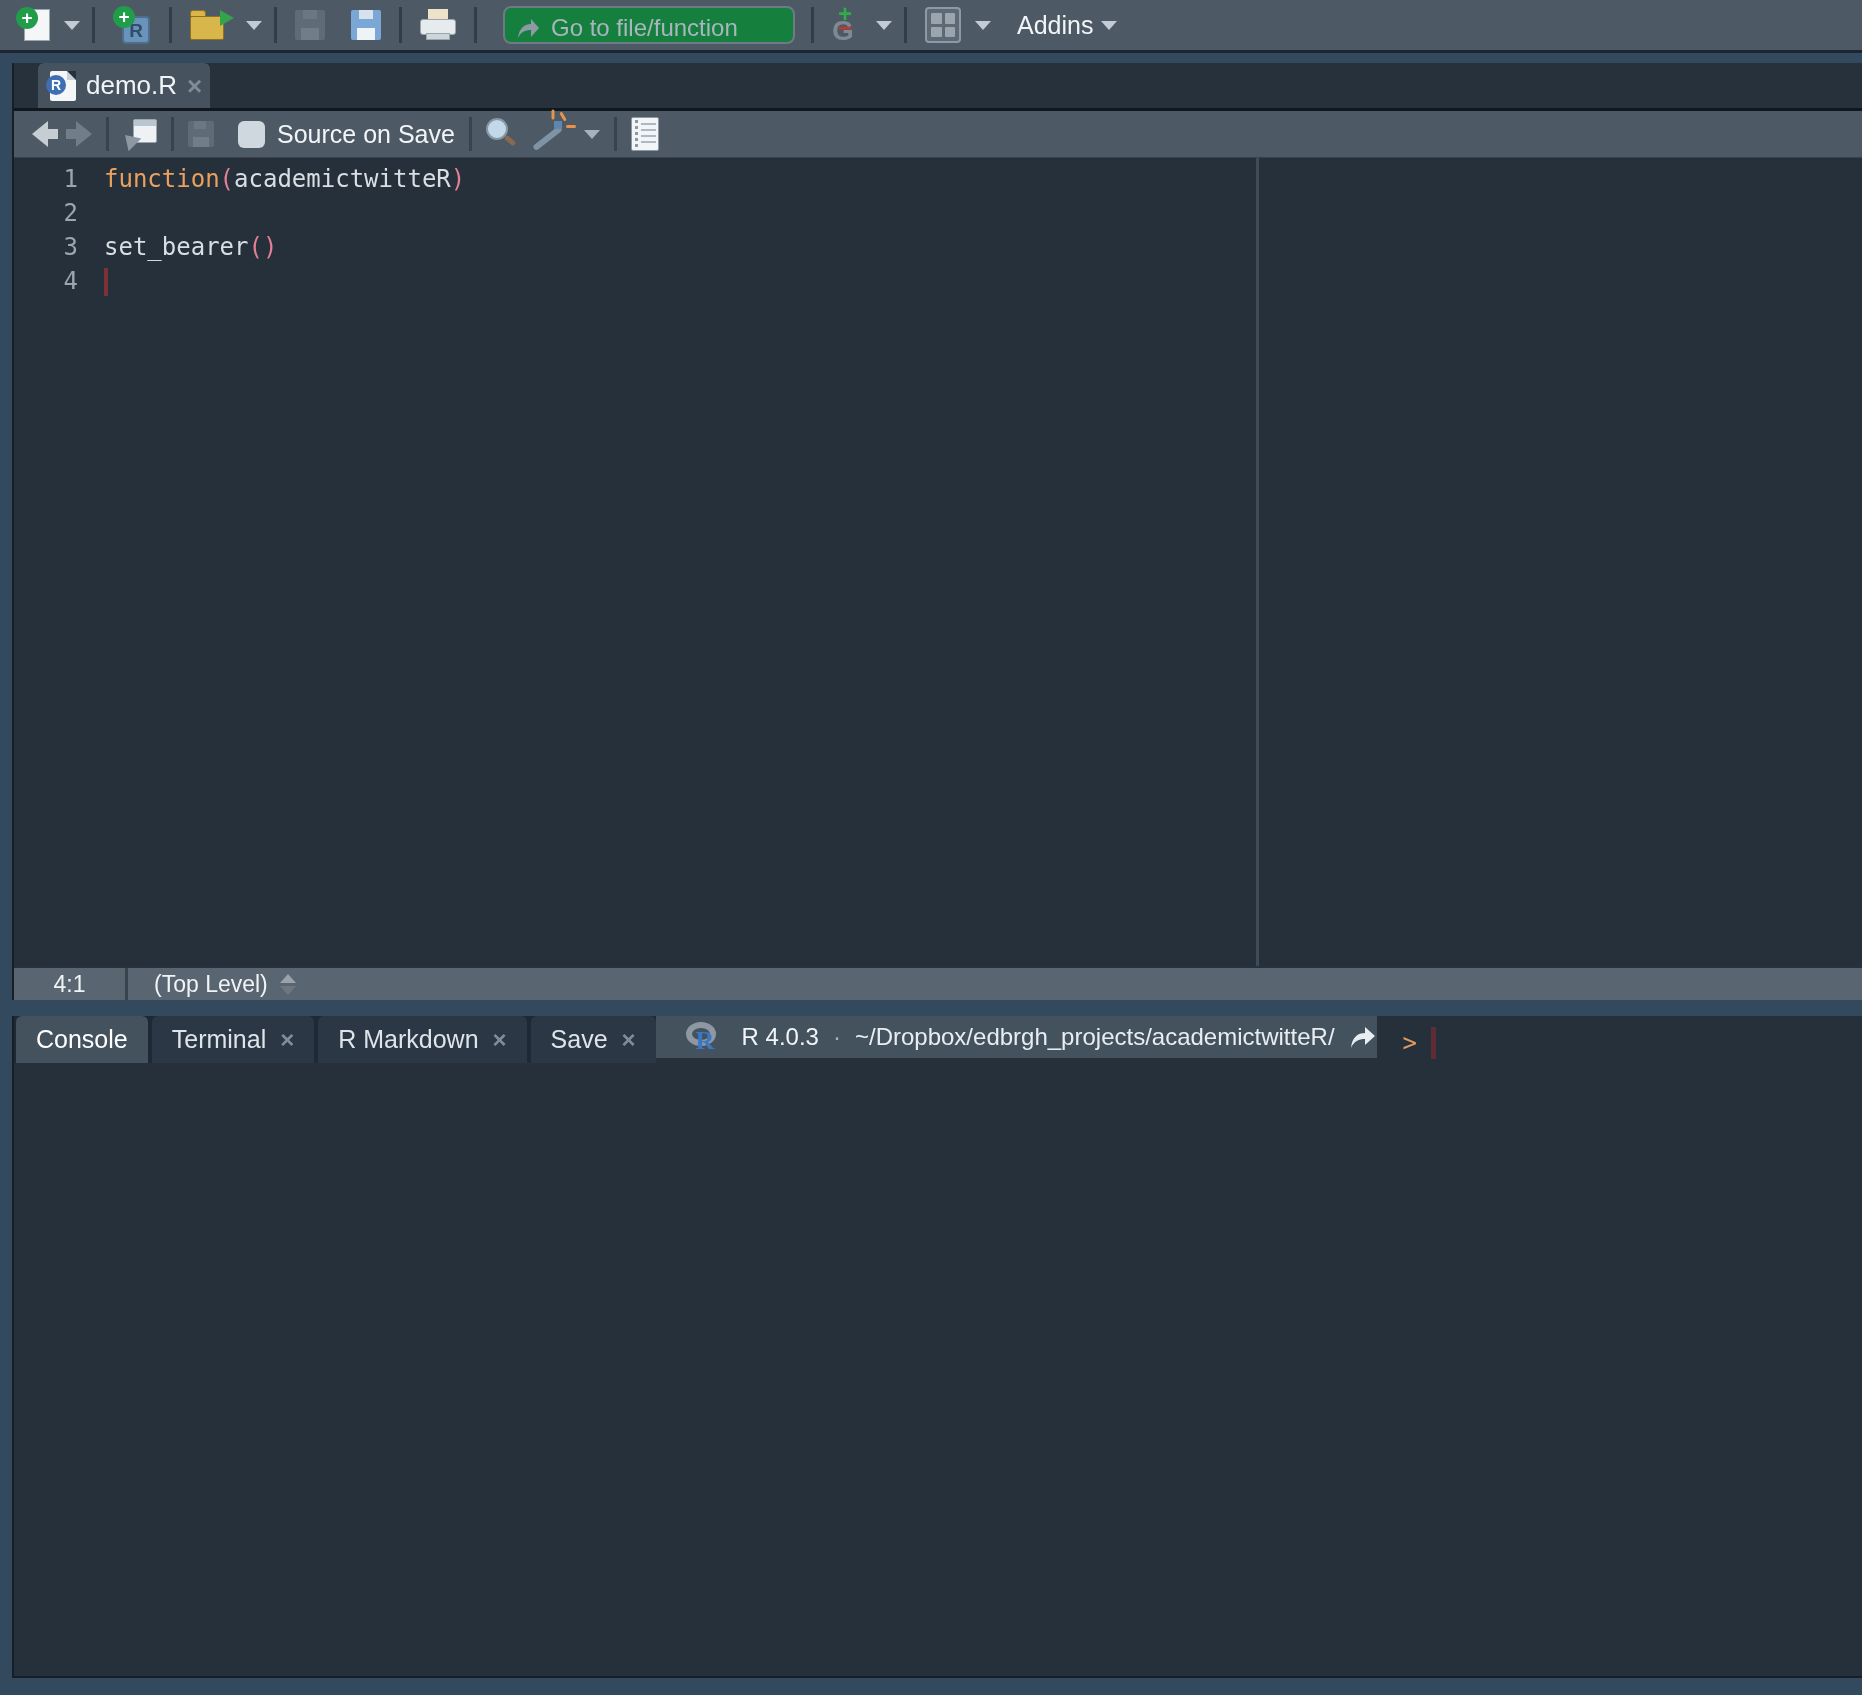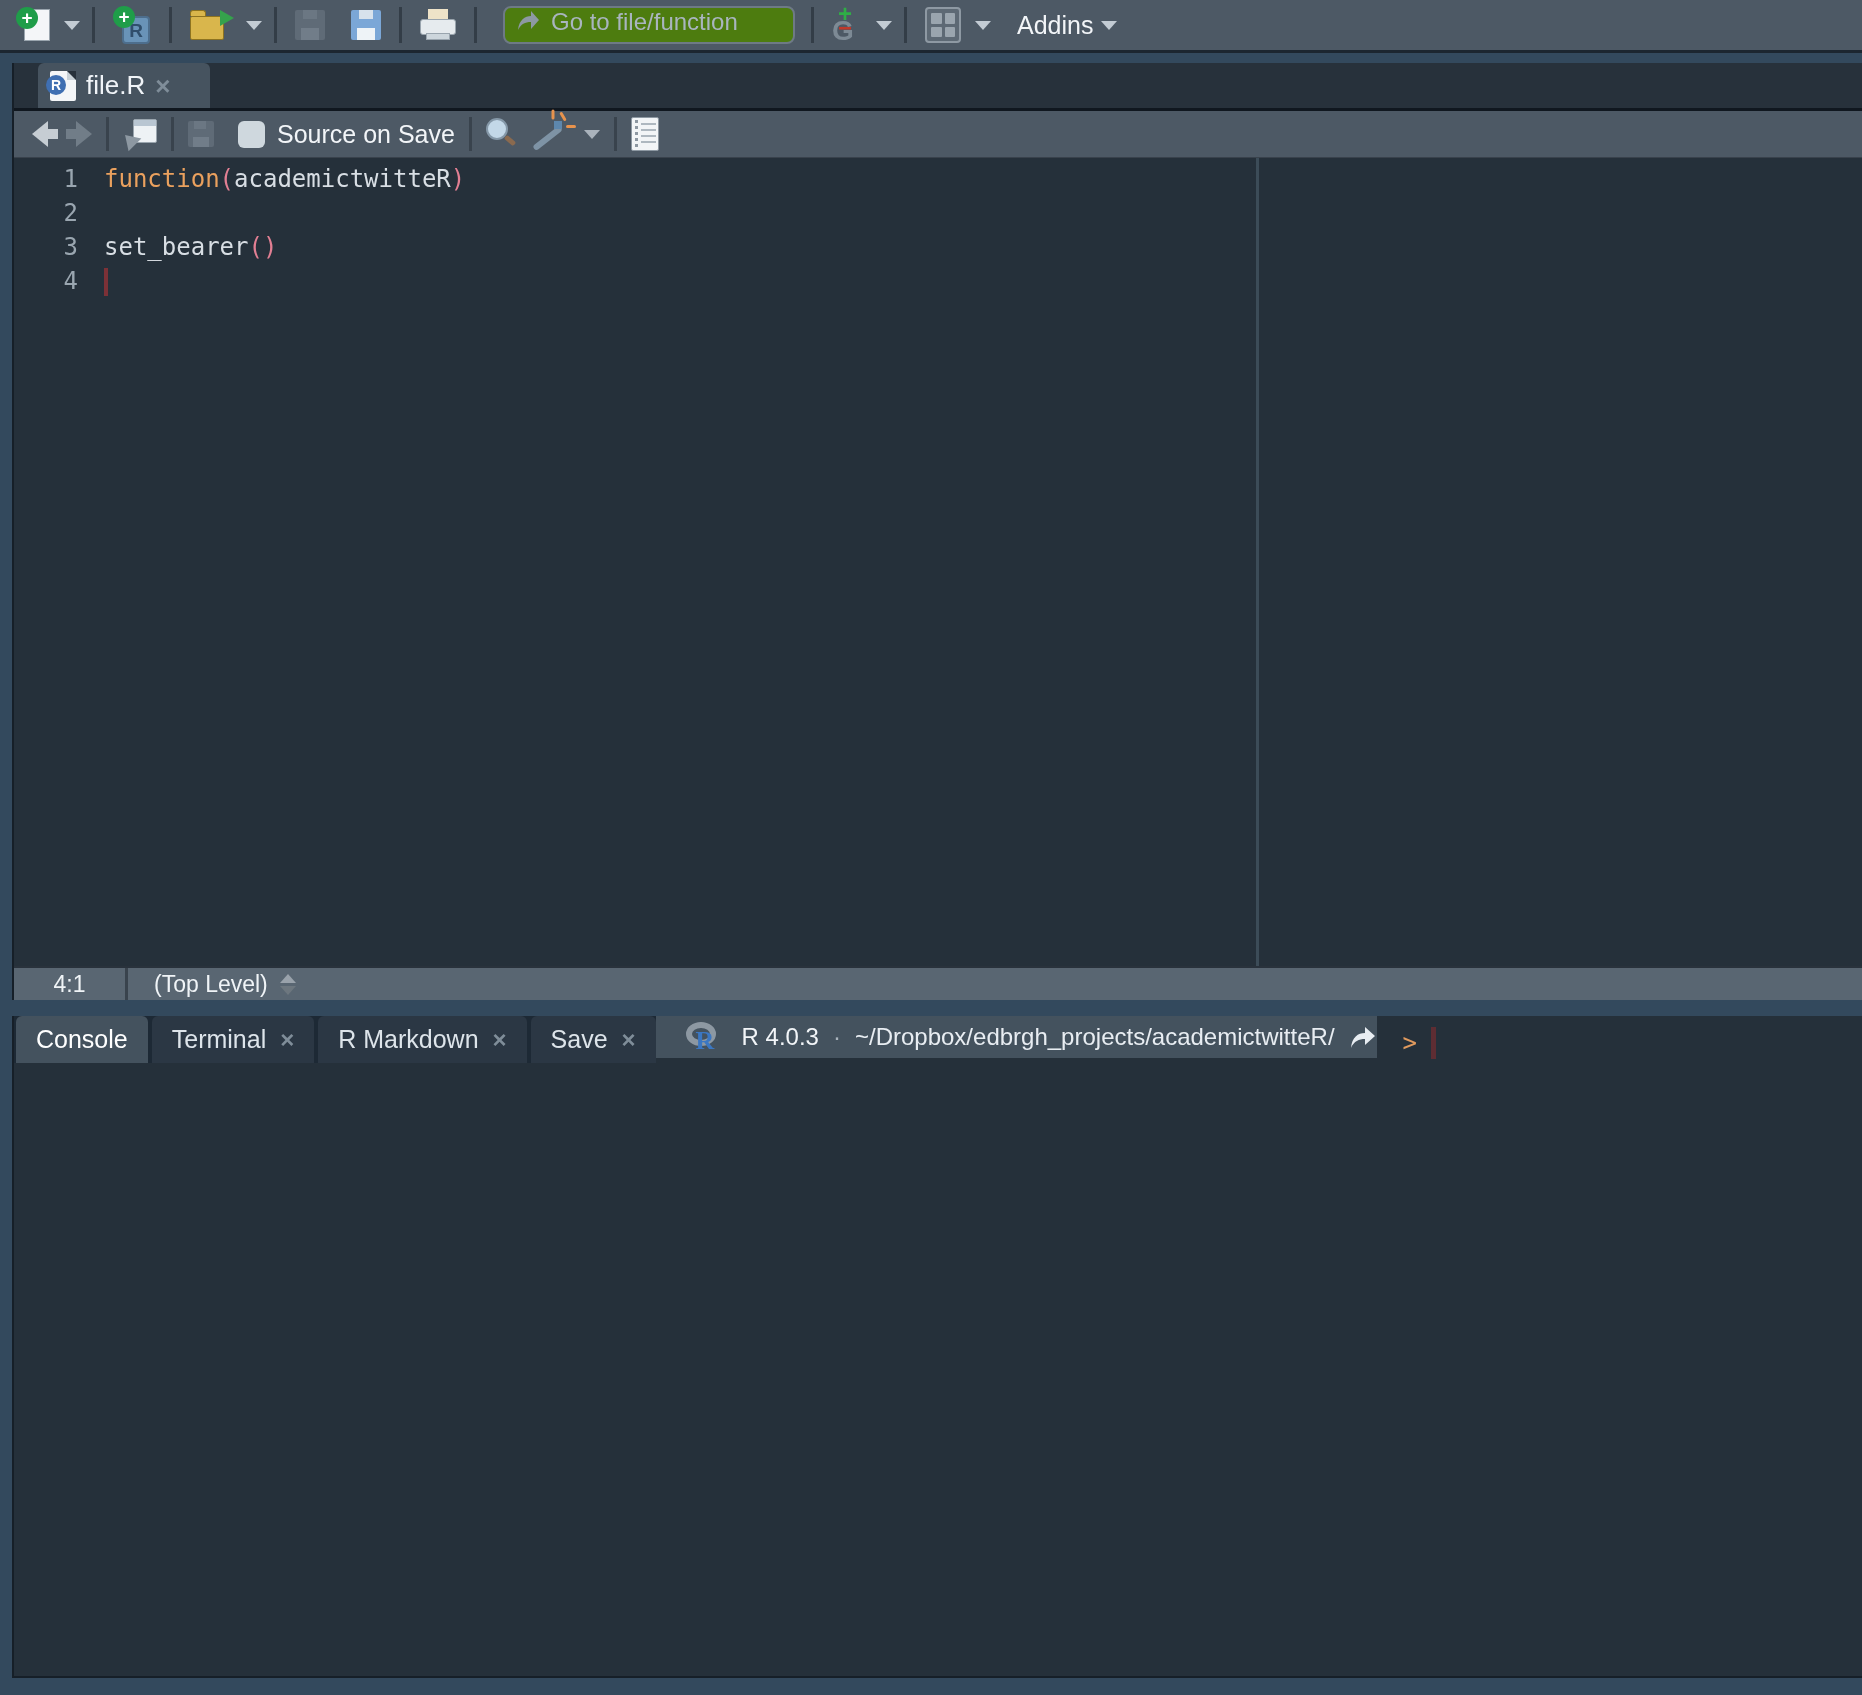--- a/index.html
+++ b/index.html
@@ -51,8 +51,8 @@
   .icon-print .tray { position:absolute; left:6px; top:24px; width:24px; height:7px; background:#cdd6dc; border:1px solid #9aa5ae; }
   .goto-box {
     margin-left:14px; width:292px; height:38px; flex:none;
-    background:#4d7c0f; border:2px solid #6e7a85; border-radius:8px;
-    display:flex; align-items:flex-start; padding:0 10px;
+    background:#15803d; border:2px solid #6e7a85; border-radius:8px;
+    display:flex; align-items:flex-end; padding:0 10px;
   }
   .goto-box svg { flex:none; margin-right:10px; }
   .goto-input {

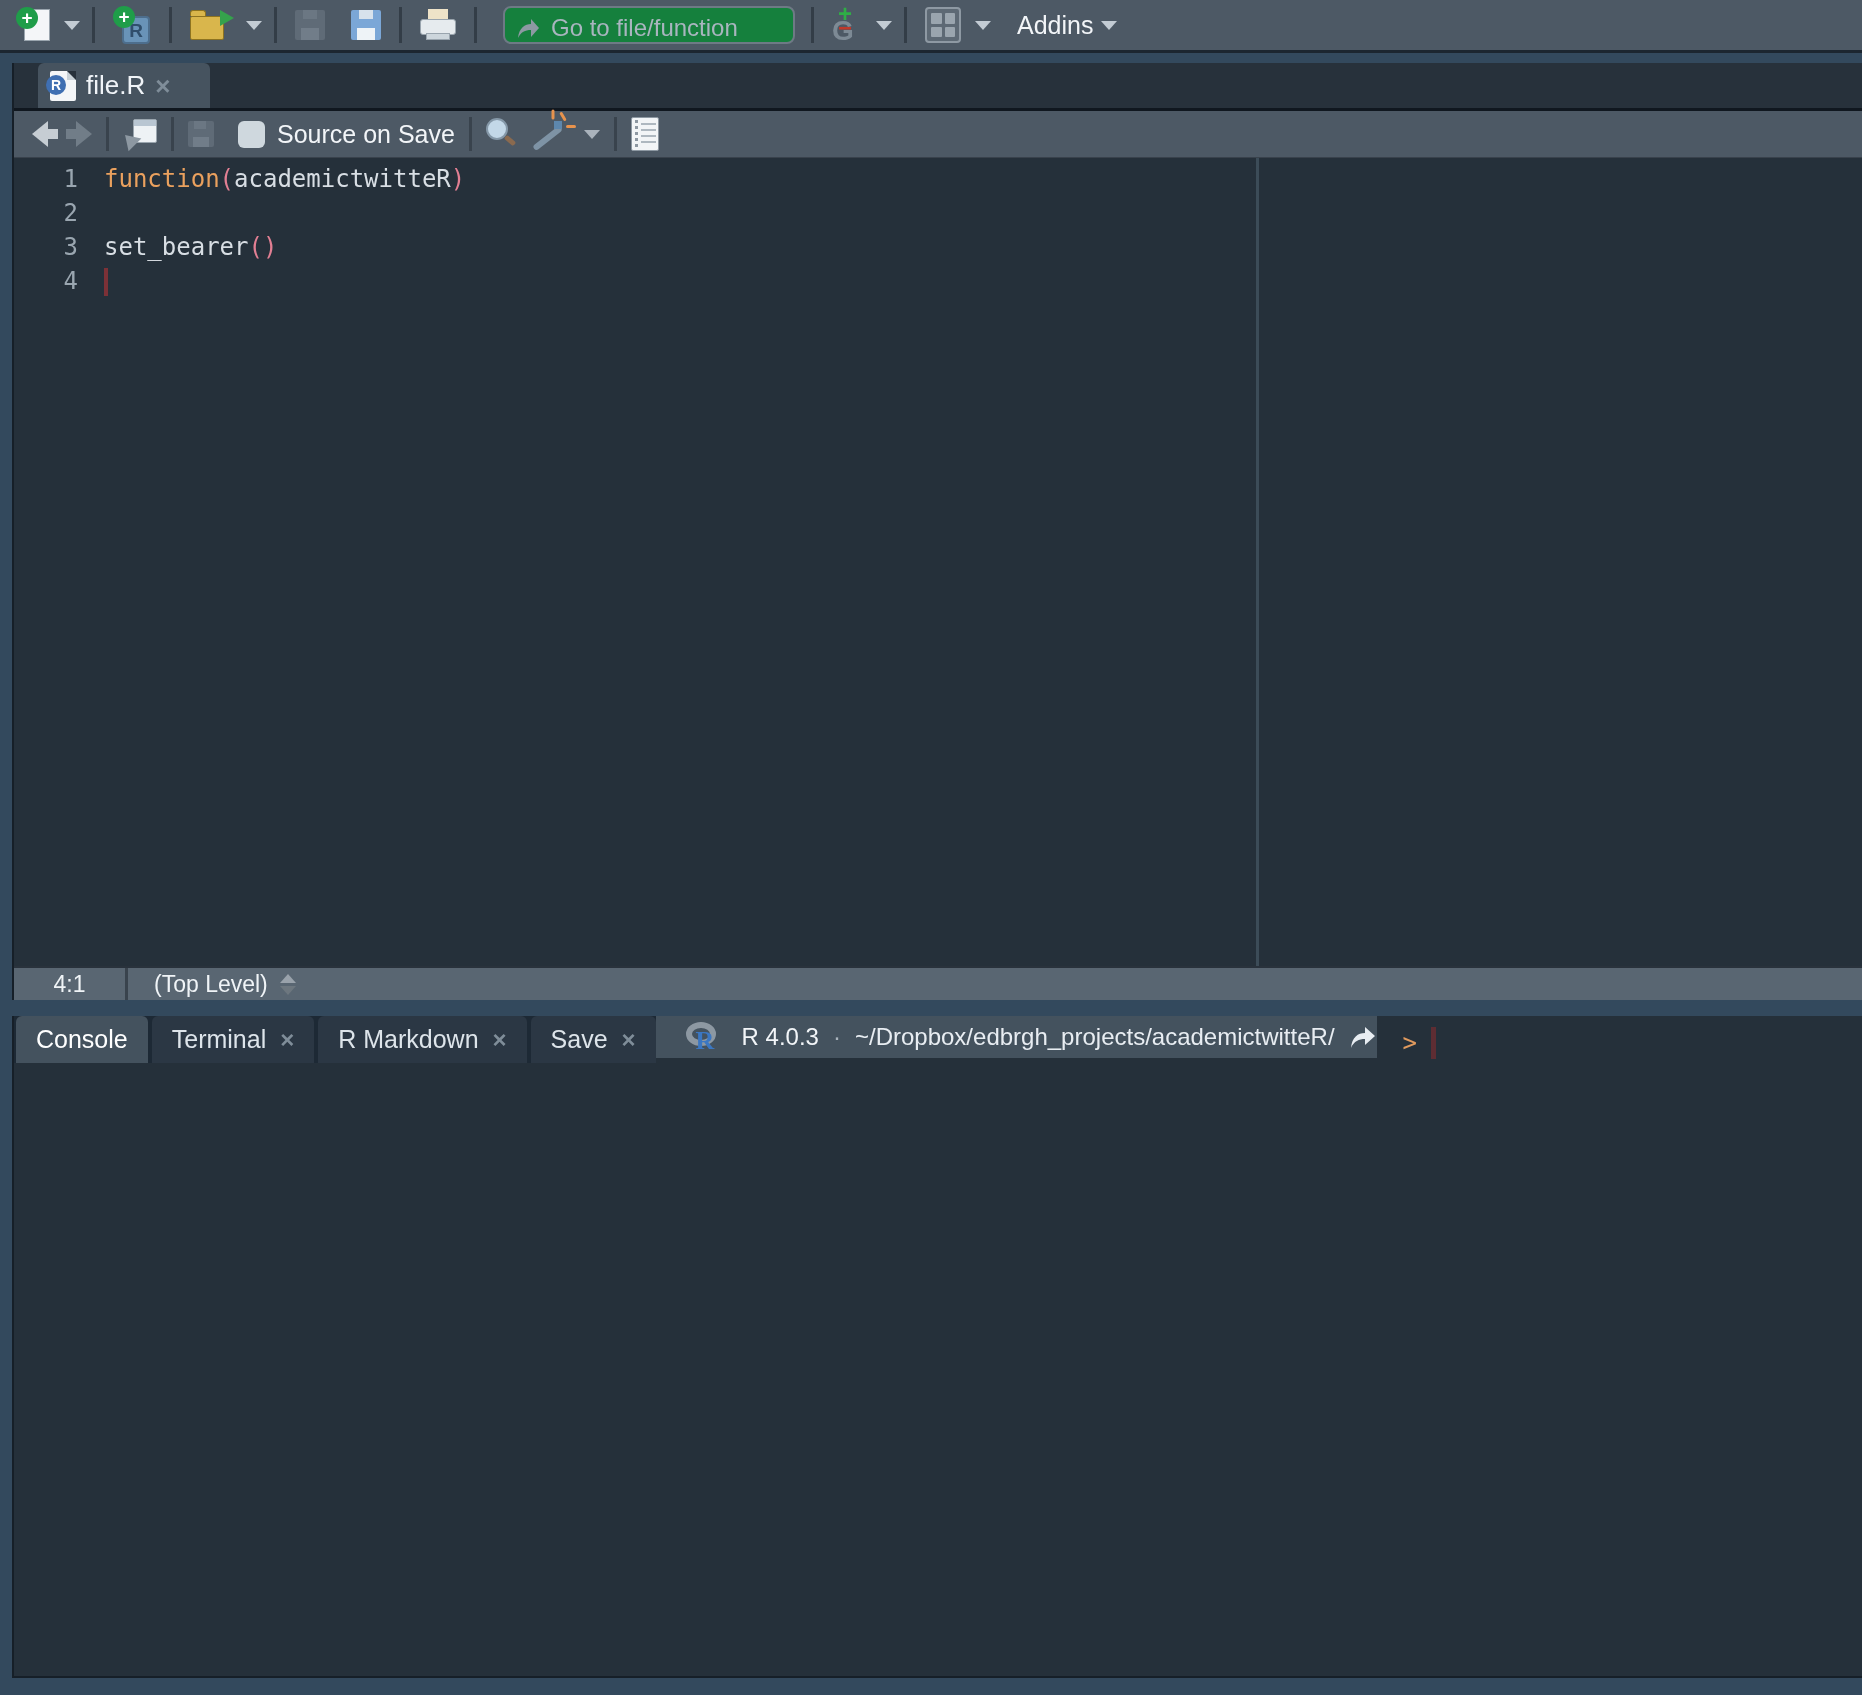--- a/index.html
+++ b/index.html
@@ -239,7 +239,7 @@
       <span class="icon-rfile">
         <span class="rball">R</span>
       </span>
-      <span class="title">file.R</span>
+      <span class="title">demo.R</span>
       <span class="tab-close">×</span>
     </div>
   </div>

